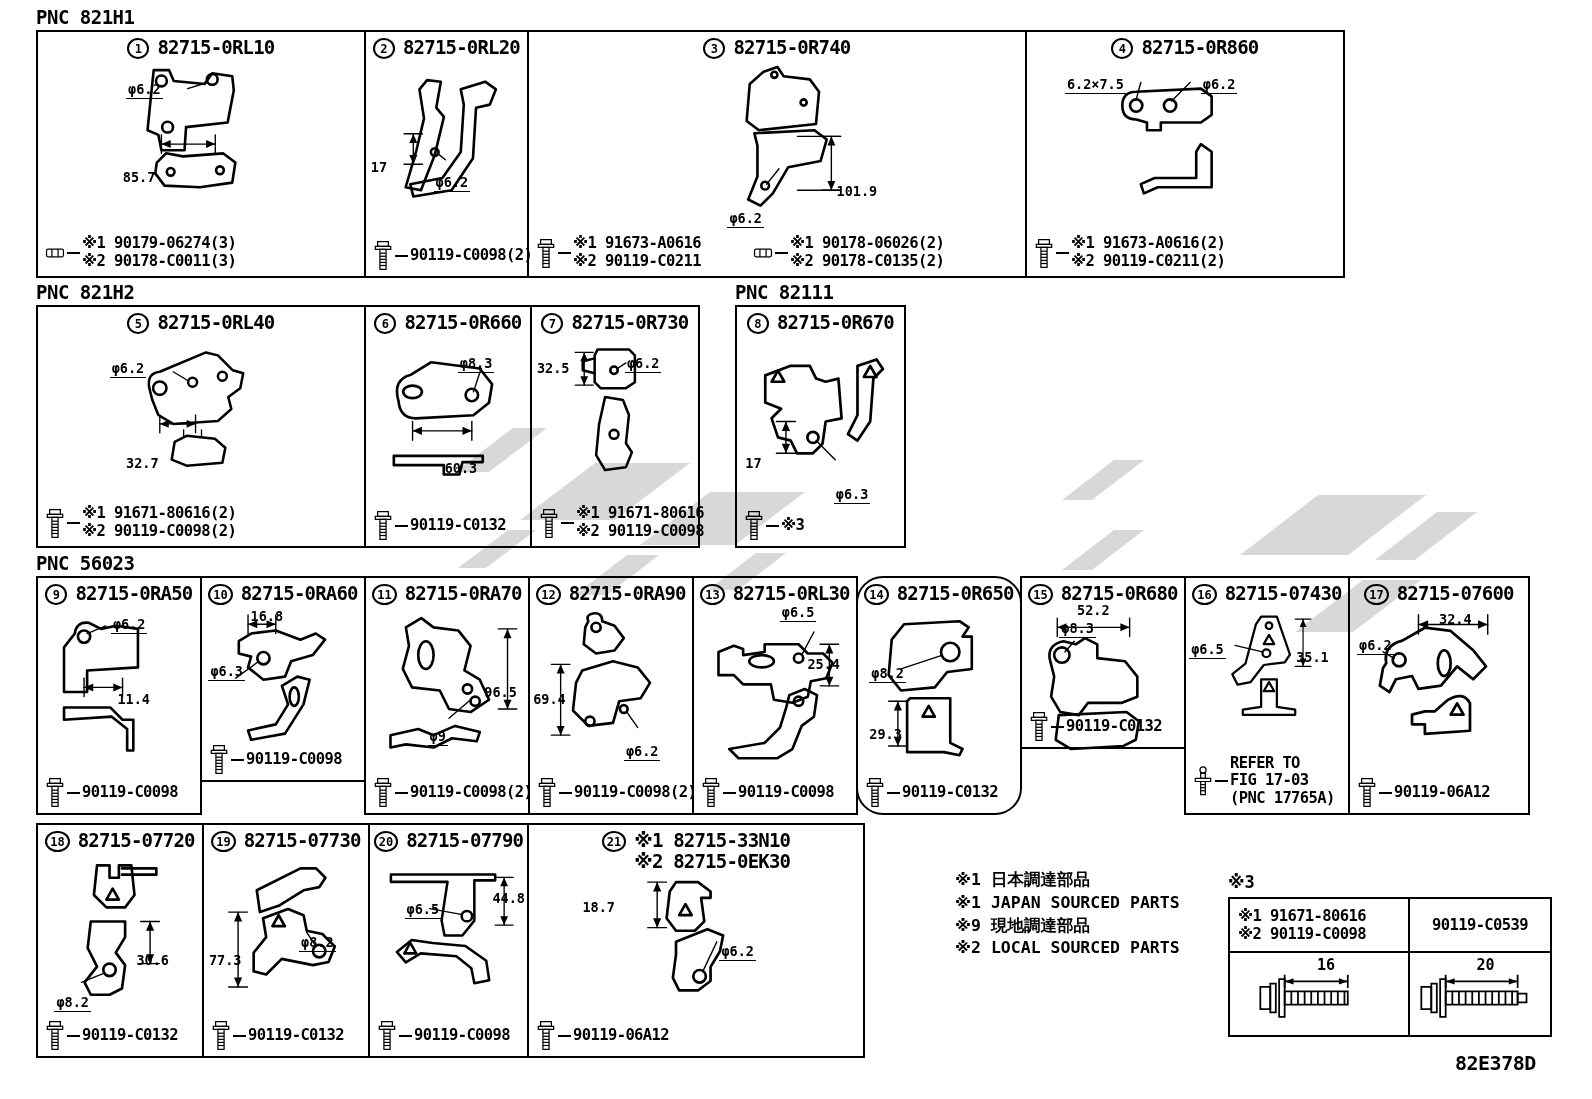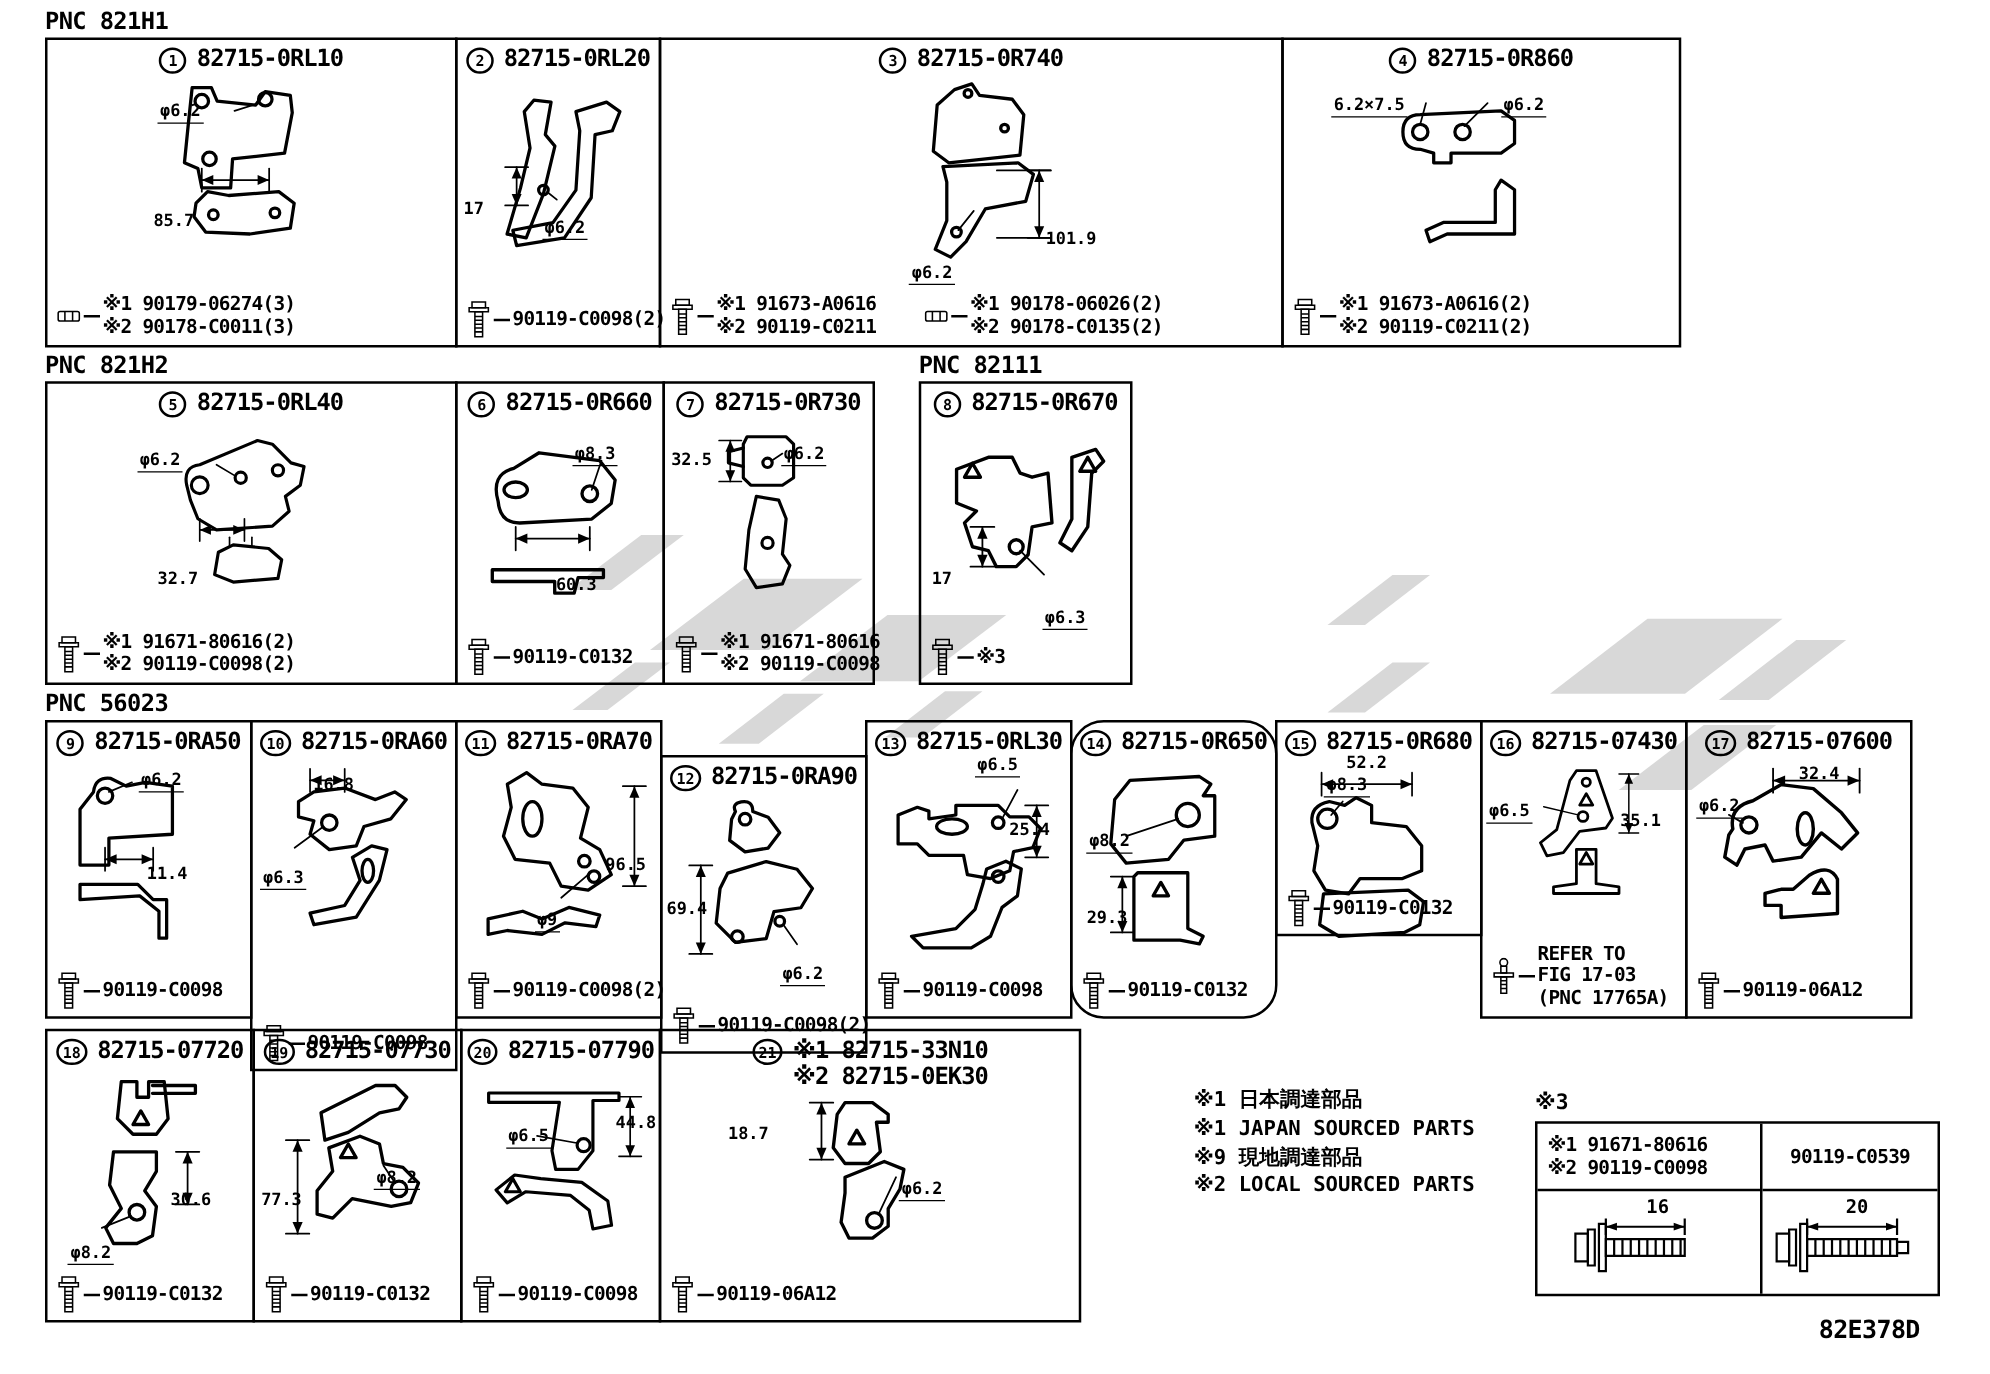--- a/index.html
+++ b/index.html
@@ -22,7 +22,7 @@
   .dim{position:absolute;font-size:13.5px;font-weight:bold;white-space:nowrap;z-index:2;}
   .dim.ul{border-bottom:1.5px solid var(--ink);padding:0 2px 1px 2px;}
   .fast{position:absolute;left:7px;bottom:5px;display:flex;flex-direction:column;gap:2px;z-index:2;}
-  .fast.frow{flex-direction:row;gap:38px;right:4px;}
+  .fast.frow{flex-direction:row;gap:52px;right:4px;}
   .fg{display:flex;align-items:center;}
   .fic{flex:0 0 auto;display:inline-flex;}
   .fic svg *{stroke:var(--ink);fill:none;stroke-width:1.6;}

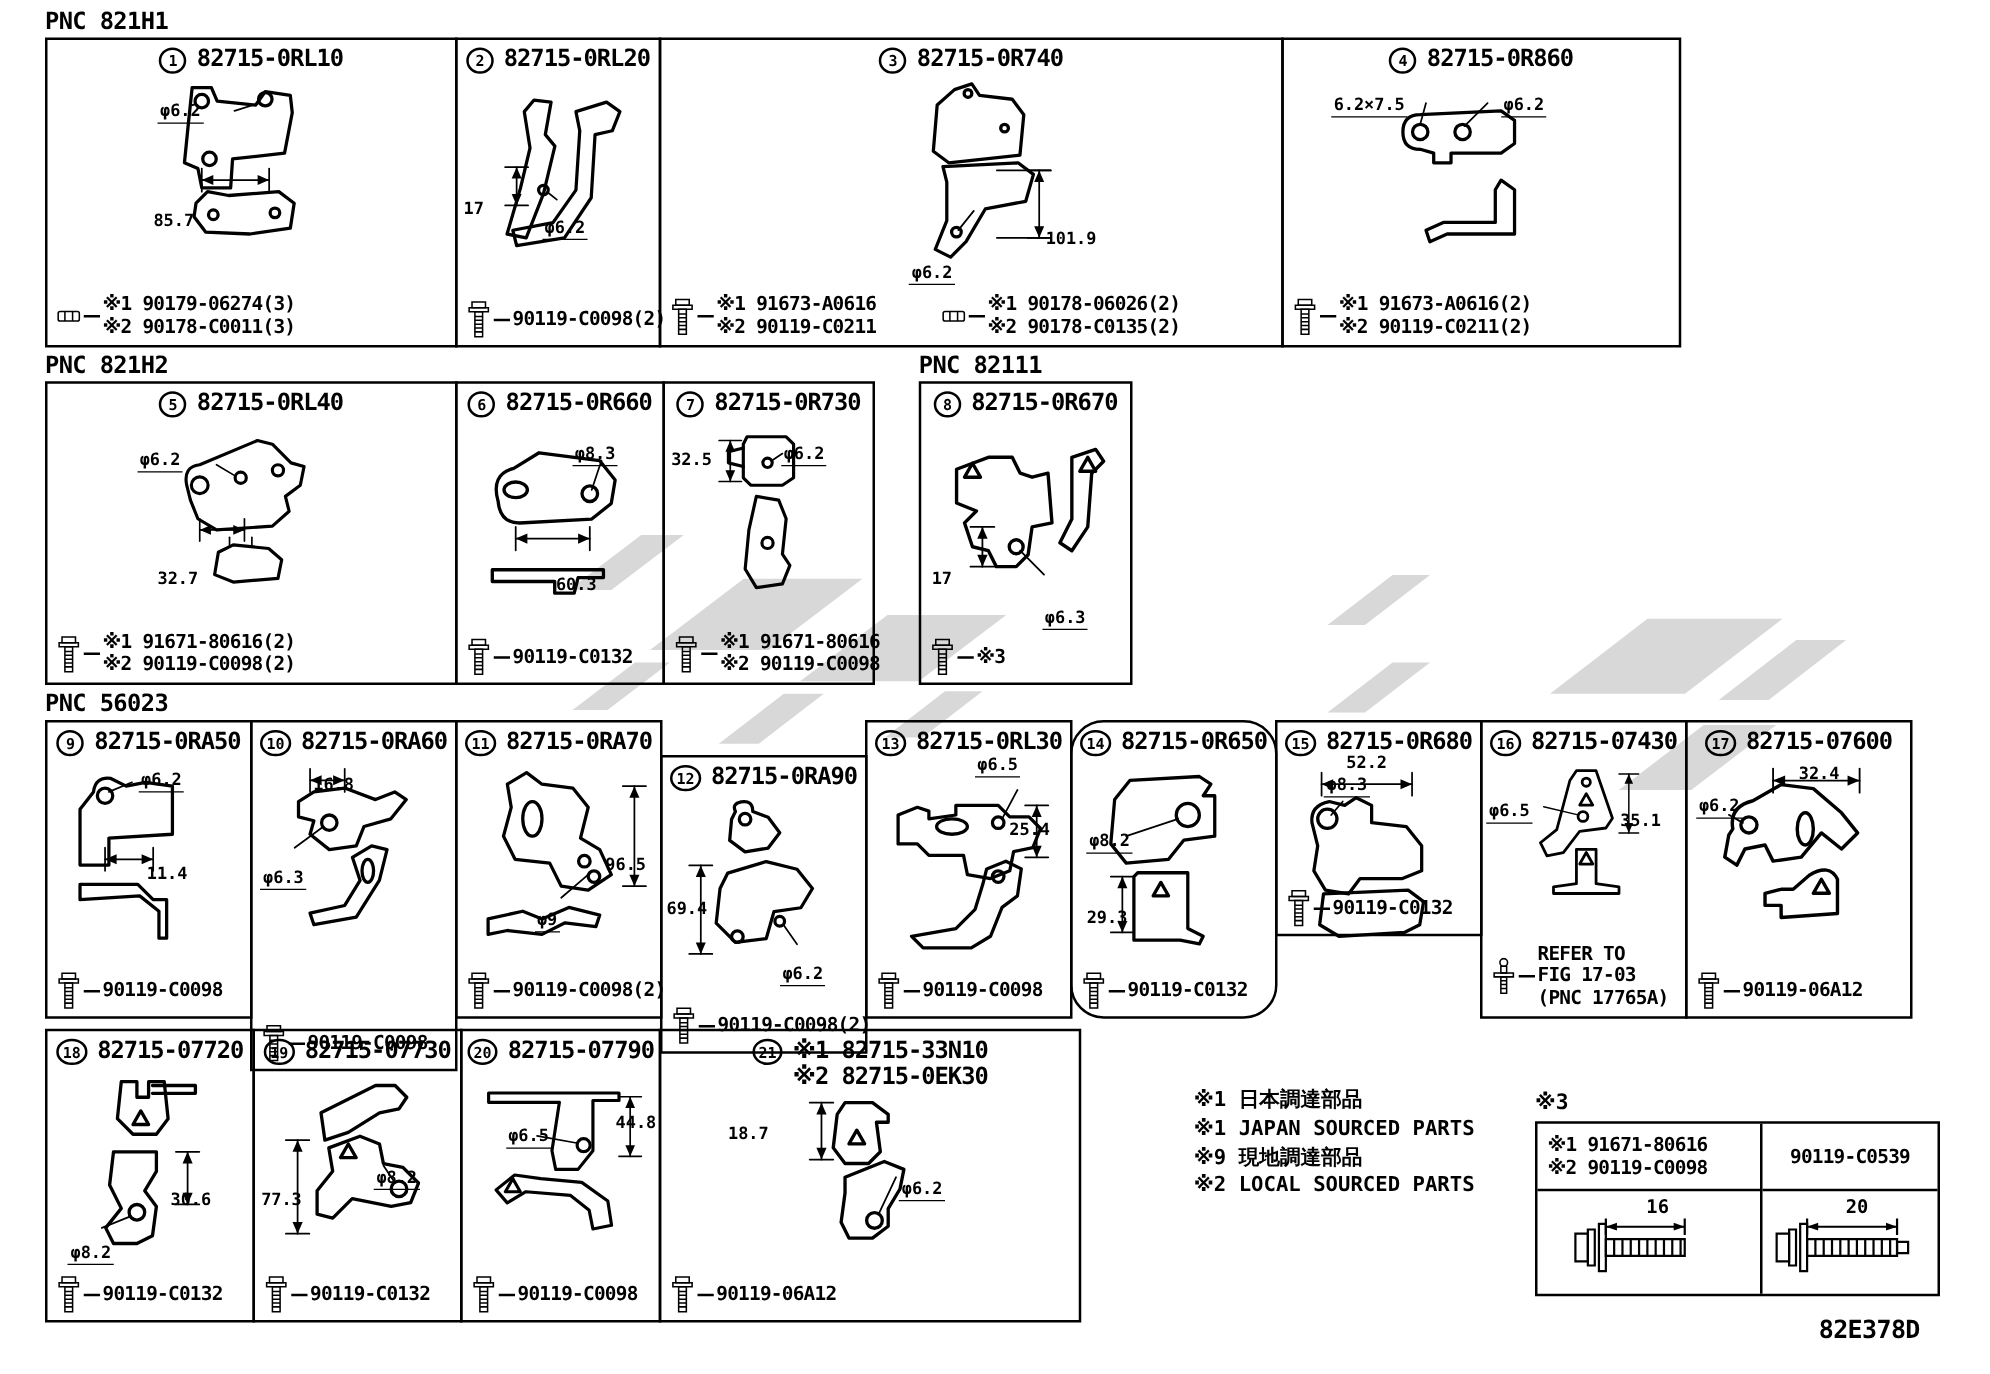--- a/index.html
+++ b/index.html
@@ -472,7 +472,7 @@
           </div>
         </div>
       </div>
-      <div class="cell" style="left: 200px; top: 576px; width: 166px; height: 281px;">
+      <div class="cell" style="left: 200px; top: 576px; width: 166px; height: 206px;">
         <div class="chead">
           <span class="cnum">10</span>
           <span class="pns">

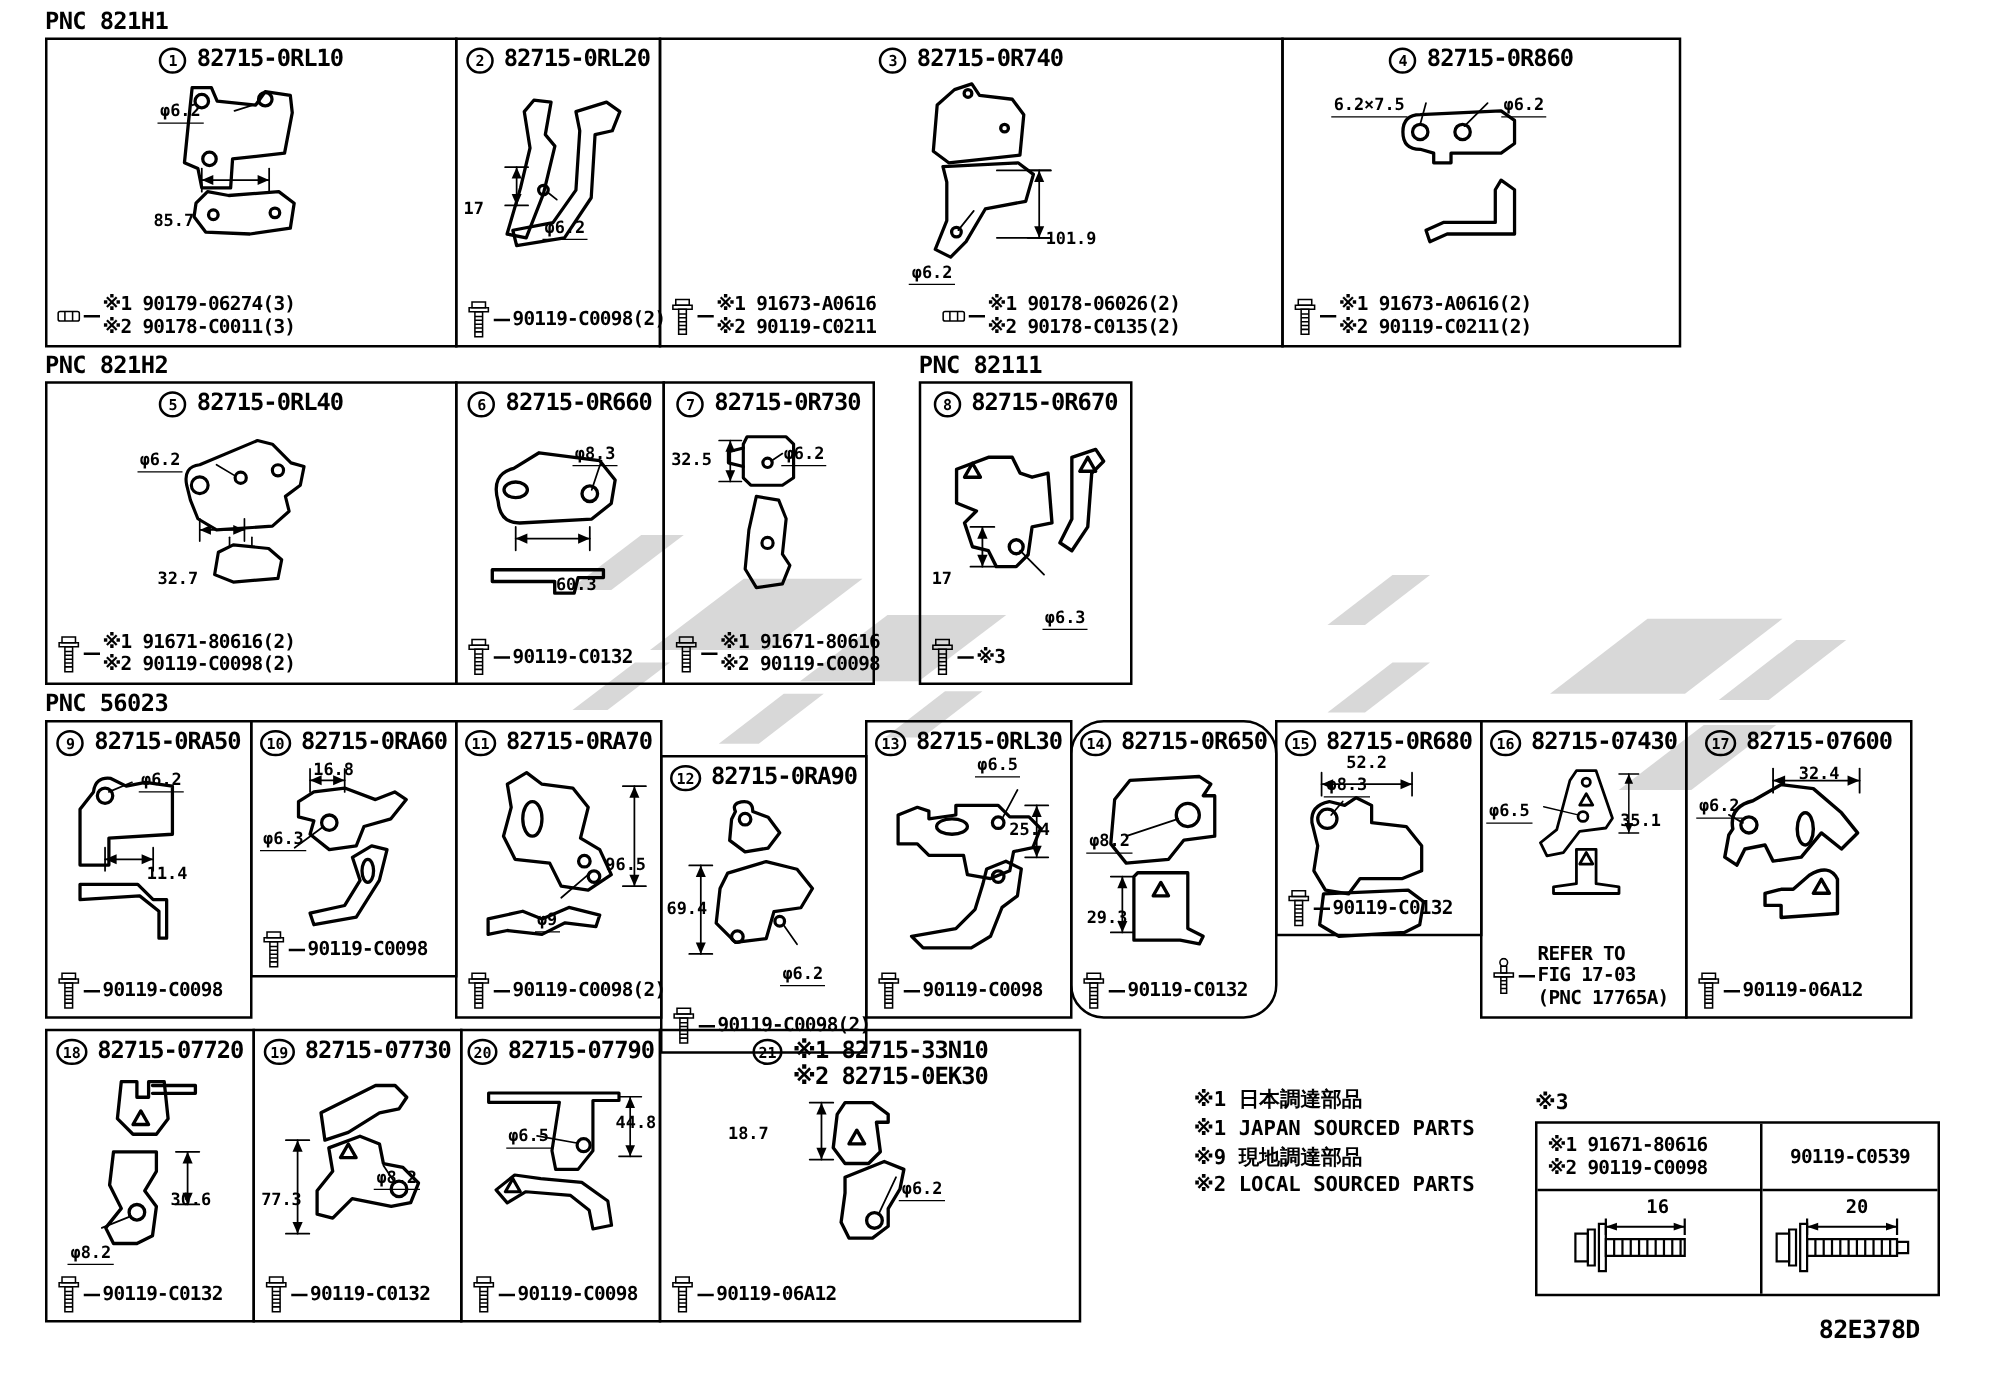--- a/index.html
+++ b/index.html
@@ -557,7 +557,7 @@
           </div>
         </div>
       </div>
-      <div class="cell" style="left: 528px; top: 576px; width: 166px; height: 239px; margin-top: 28px;">
+      <div class="cell" style="left: 528px; top: 576px; width: 166px; height: 239px;">
         <div class="chead">
           <span class="cnum">12</span>
           <span class="pns">

